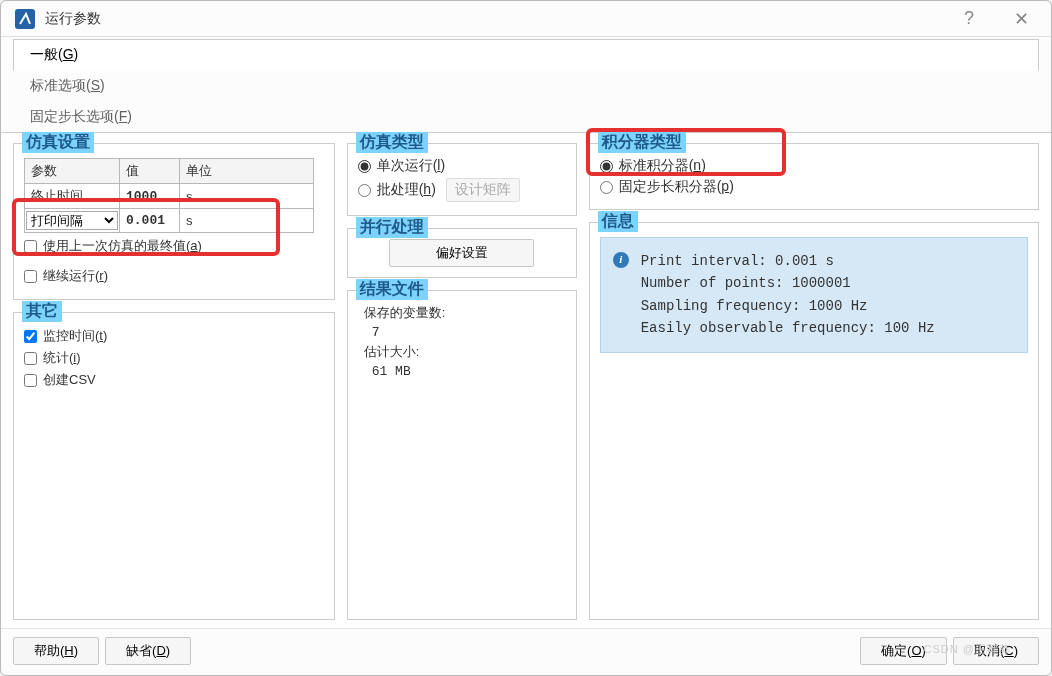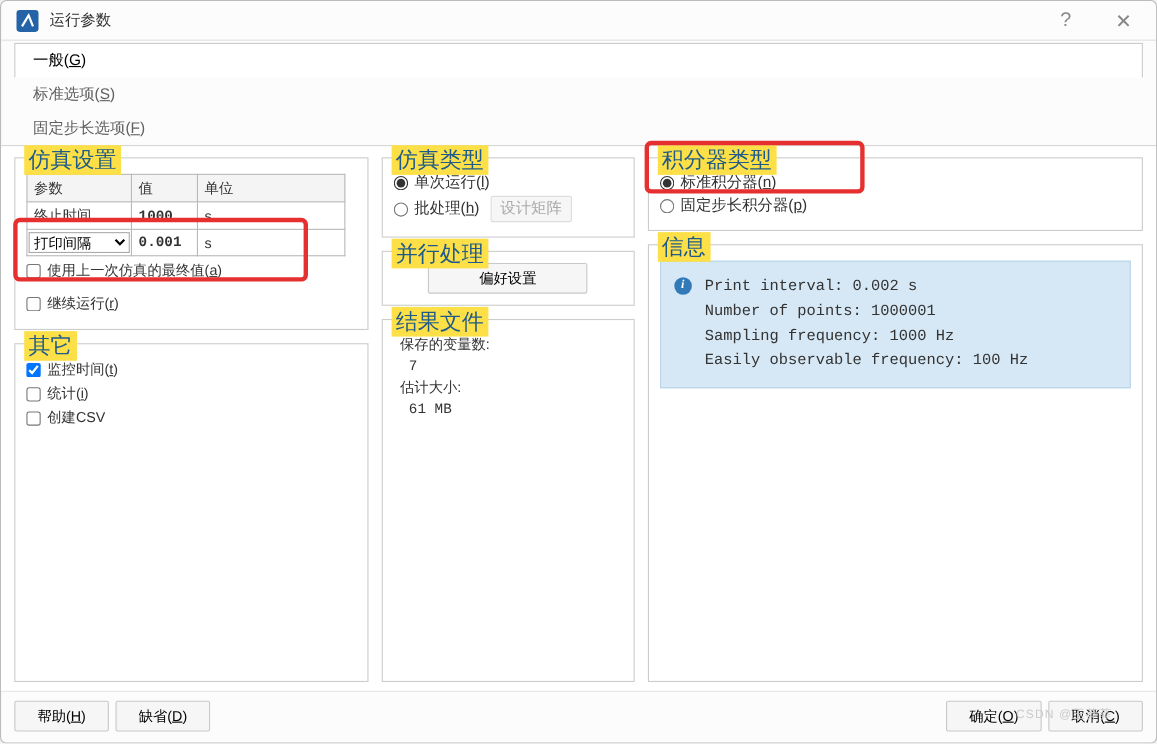--- a/index.html
+++ b/index.html
@@ -87,11 +87,11 @@
     position: absolute;
     top: -12px;
     left: 8px;
-    background: #fde047;
+    background: #7dd3fc;
     padding: 0 4px;
     color: #1e5a8a;
-    font-weight: normal;
-    font-size: 20px;
+    font-weight: bold;
+    font-size: 16px;
   }
   table.settings {
     border-collapse: collapse;

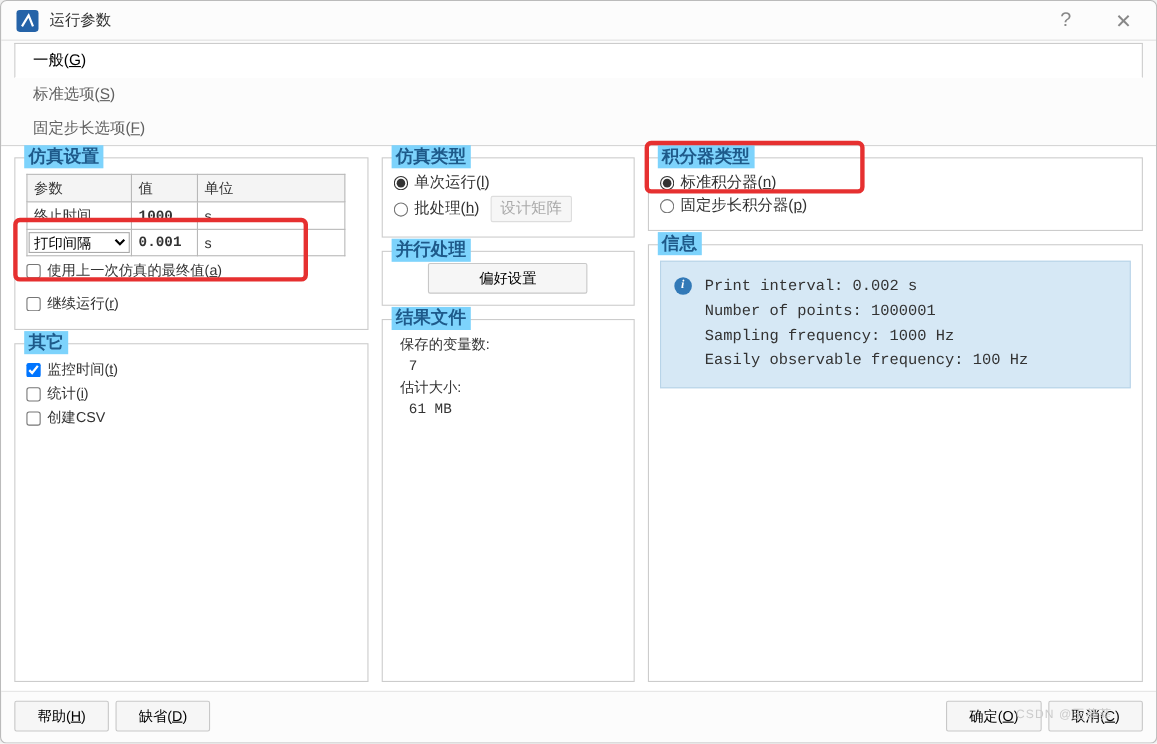--- a/index.html
+++ b/index.html
@@ -295,7 +295,7 @@
         <div class="info-box">
           <div class="info-icon">i</div>
           <div>
-            <div>Print interval: 0.002 s</div>
+            <div>Print interval: 0.001 s</div>
             <div>Number of points: 1000001</div>
             <div>Sampling frequency: 1000 Hz</div>
             <div>Easily observable frequency: 100 Hz</div>

